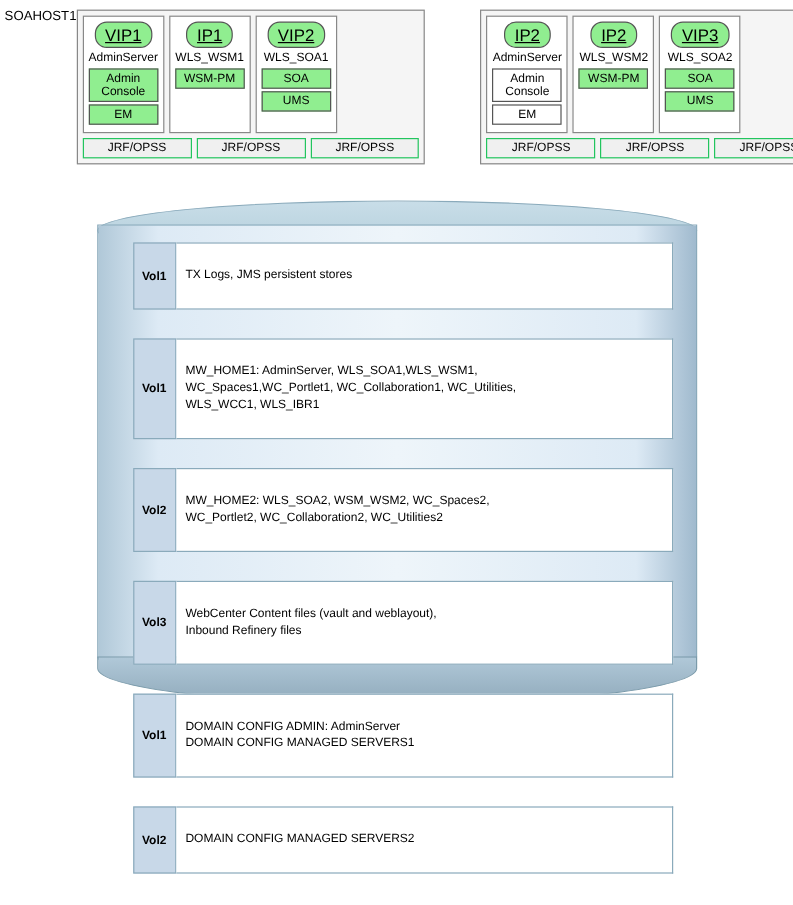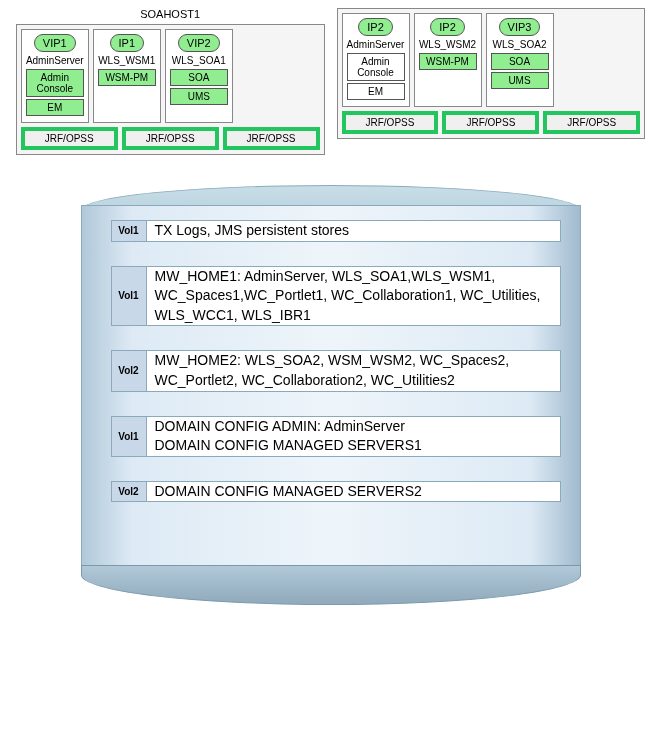--- a/index.html
+++ b/index.html
@@ -103,7 +103,8 @@
 
     .host-block {
       display: flex;
-      flex-direction: column;
+      flex-direction: row;
+      margin-left: 34px;
     }
 
     

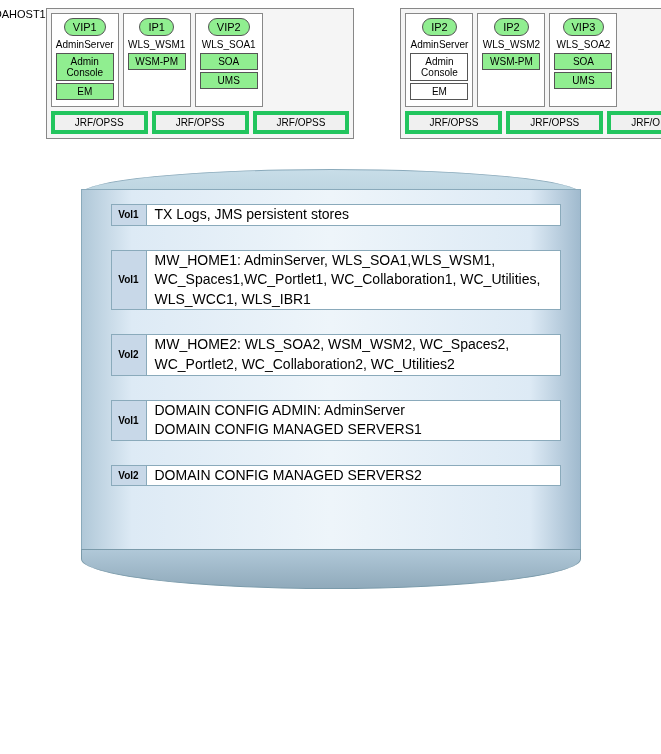--- a/index.html
+++ b/index.html
@@ -54,9 +54,10 @@
       border: 1px solid #555;
       border-radius: 10px;
       padding: 2px 8px;
-      font-size: 11px;
+      font-size: 14px;
       margin-bottom: 3px;
       text-align: right;
+      text-decoration: underline;
     }
 
     .green-box {

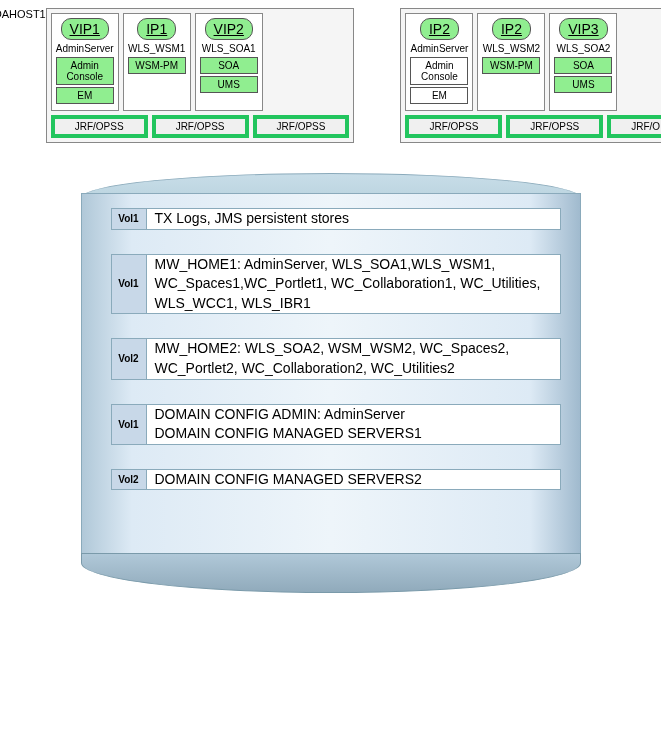--- a/index.html
+++ b/index.html
@@ -87,7 +87,7 @@
     }
 
     .jrf-cell {
-      border: 4px solid #22c55e;
+      border: 1px solid #22c55e;
       background: #f0f0f0;
       padding: 2px 20px;
       font-size: 10px;

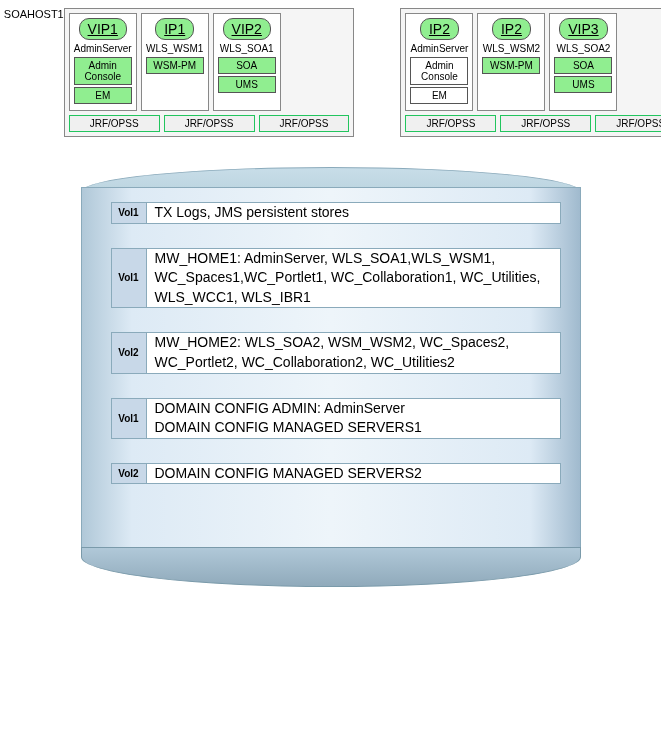--- a/index.html
+++ b/index.html
@@ -182,8 +182,8 @@
       background: #fff;
       border: 1px solid #8aaabb;
       border-left: none;
-      padding: 0 8px;
-      font-size: 14px;
+      padding: 20px 8px;
+      font-size: 10px;
       flex: 1;
       line-height: 1.4;
     }

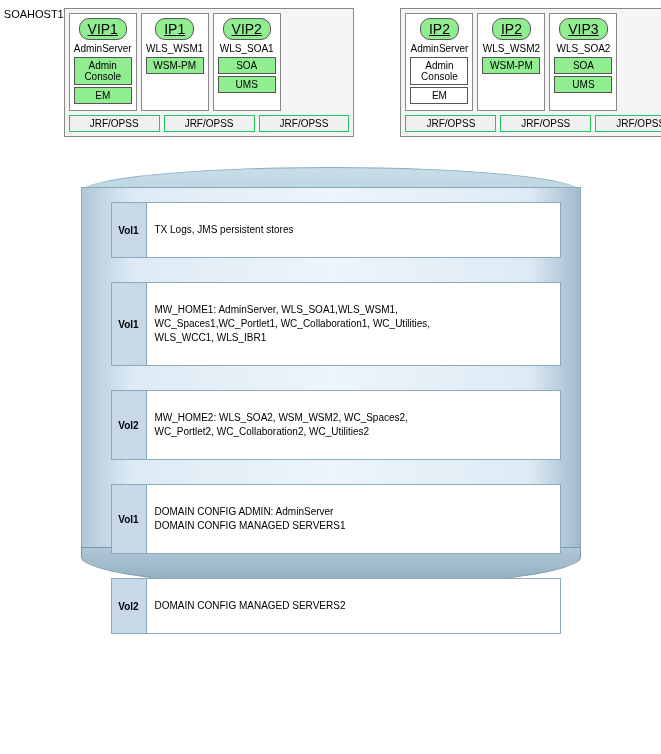--- a/index.html
+++ b/index.html
@@ -285,6 +285,10 @@
       <div class="vol-content">MW_HOME2: WLS_SOA2, WSM_WSM2, WC_Spaces2,<br>WC_Portlet2, WC_Collaboration2, WC_Utilities2</div>
     </div>
 
+    <div class="vol-row">
+      <div class="vol-label">Vol3</div>
+      <div class="vol-content">WebCenter Content files (vault and weblayout),<br>Inbound Refinery files</div>
+    </div>
 
     <div class="vol-row">
       <div class="vol-label">Vol1</div>

